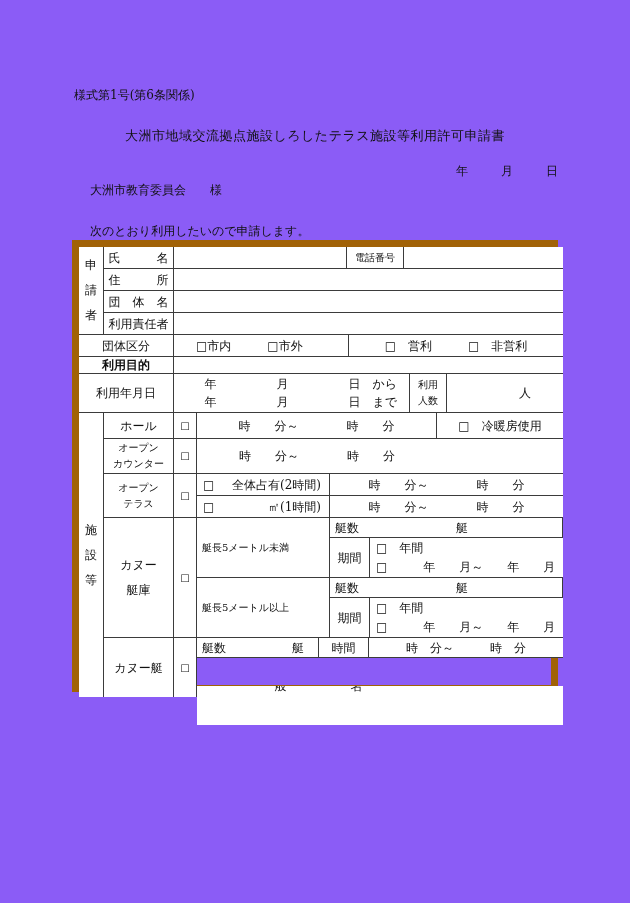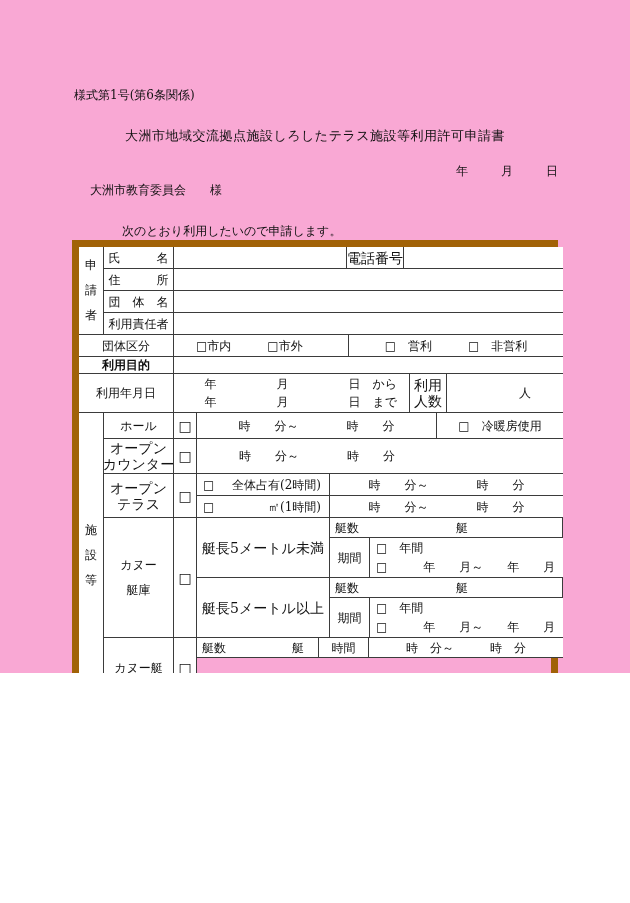--- a/index.html
+++ b/index.html
@@ -3,7 +3,7 @@
 <meta charset="utf-8">
 <style>
   html,body{margin:0;padding:0;background:#ffffff;}
-  .page{position:relative;width:630px;height:673px;background:#f9a8d4;
+  .page{position:relative;width:630px;height:903px;background:#8b5cf6;
         font-family:"DejaVu Serif","Liberation Serif",serif;color:#111;}
   .abs{position:absolute;white-space:pre;}
   .tbl{position:absolute;left:72px;top:240px;width:486px;height:452px;

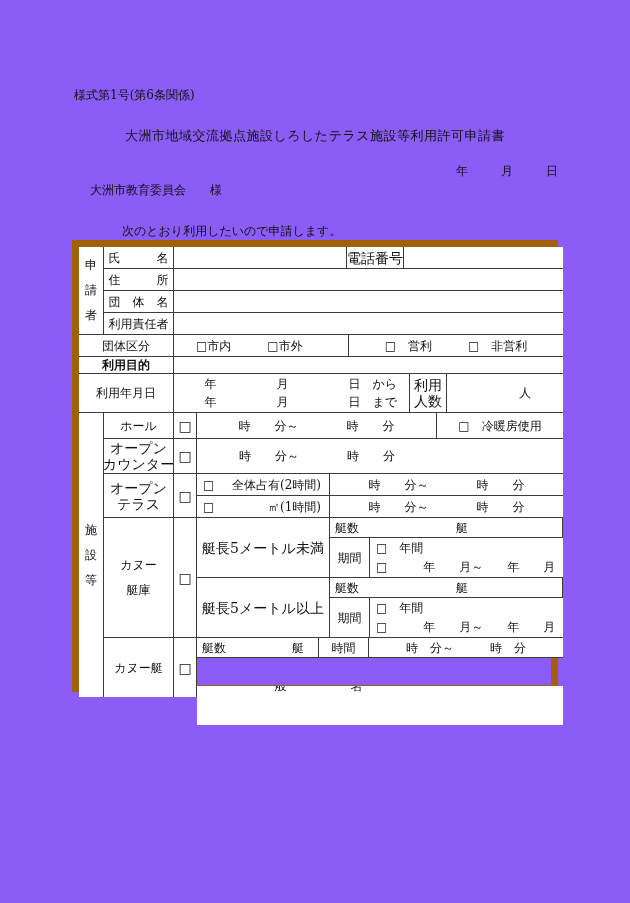--- a/index.html
+++ b/index.html
@@ -35,7 +35,7 @@
     <span>日</span>
   </div>
   <div class="abs" style="left:90px;top:182px;font-size:12px;">大洲市教育委員会　　様</div>
-  <div class="abs" style="left:90px;top:223px;font-size:12px;margin-left:32px;">次のとおり利用したいので申請します。</div>
+  <div class="abs" style="left:90px;top:223px;font-size:12px;">次のとおり利用したいので申請します。</div>
 
   <div class="tbl">
 

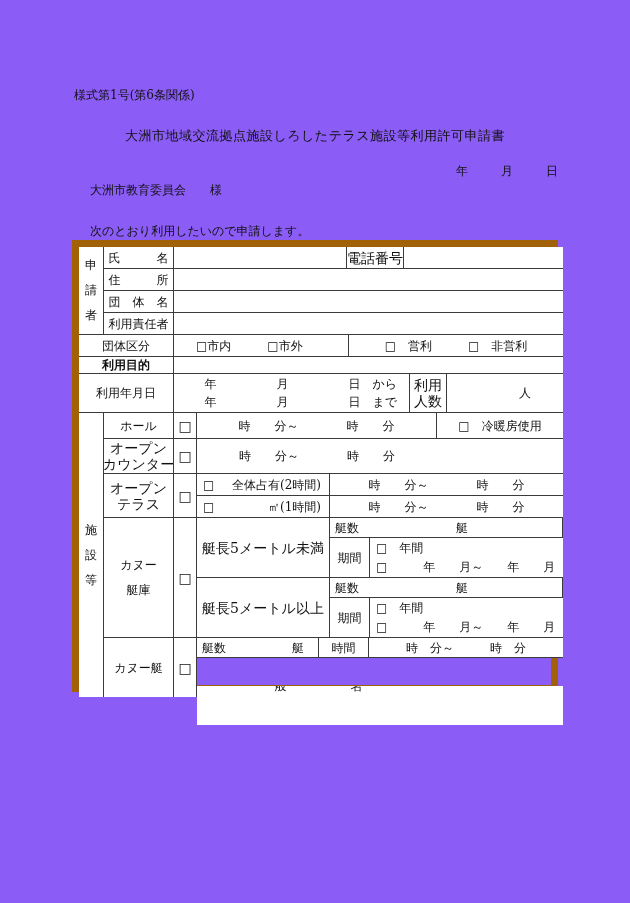--- a/index.html
+++ b/index.html
@@ -14,7 +14,7 @@
      font-size:12px;line-height:1;white-space:pre;overflow:hidden;background:#fff;}
   .nr{border-right:none;}
   .nb{border-bottom:none;}
-  .s11{font-size:14px;}
+  .s11{font-size:10px;}
   .vert{word-break:break-all;white-space:normal;width:14px;line-height:25px;text-align:center;}
   .two{flex-direction:column;line-height:16px;}
   .lines{display:flex;flex-direction:column;}

